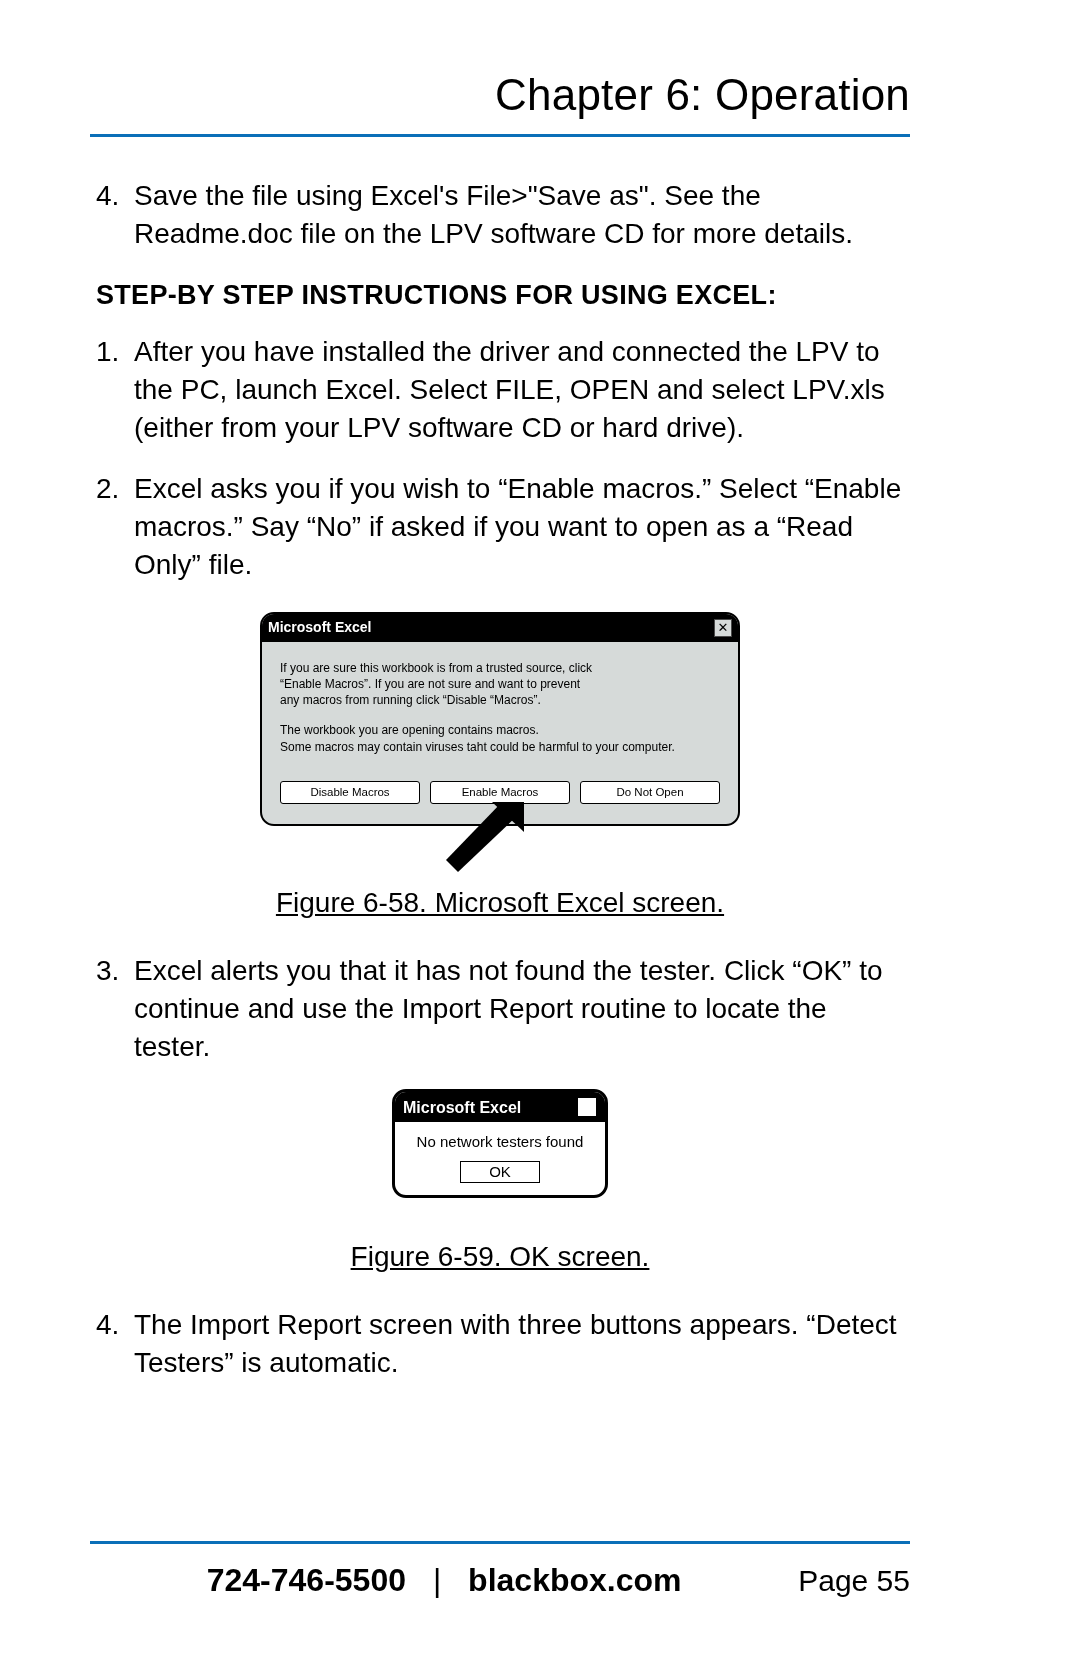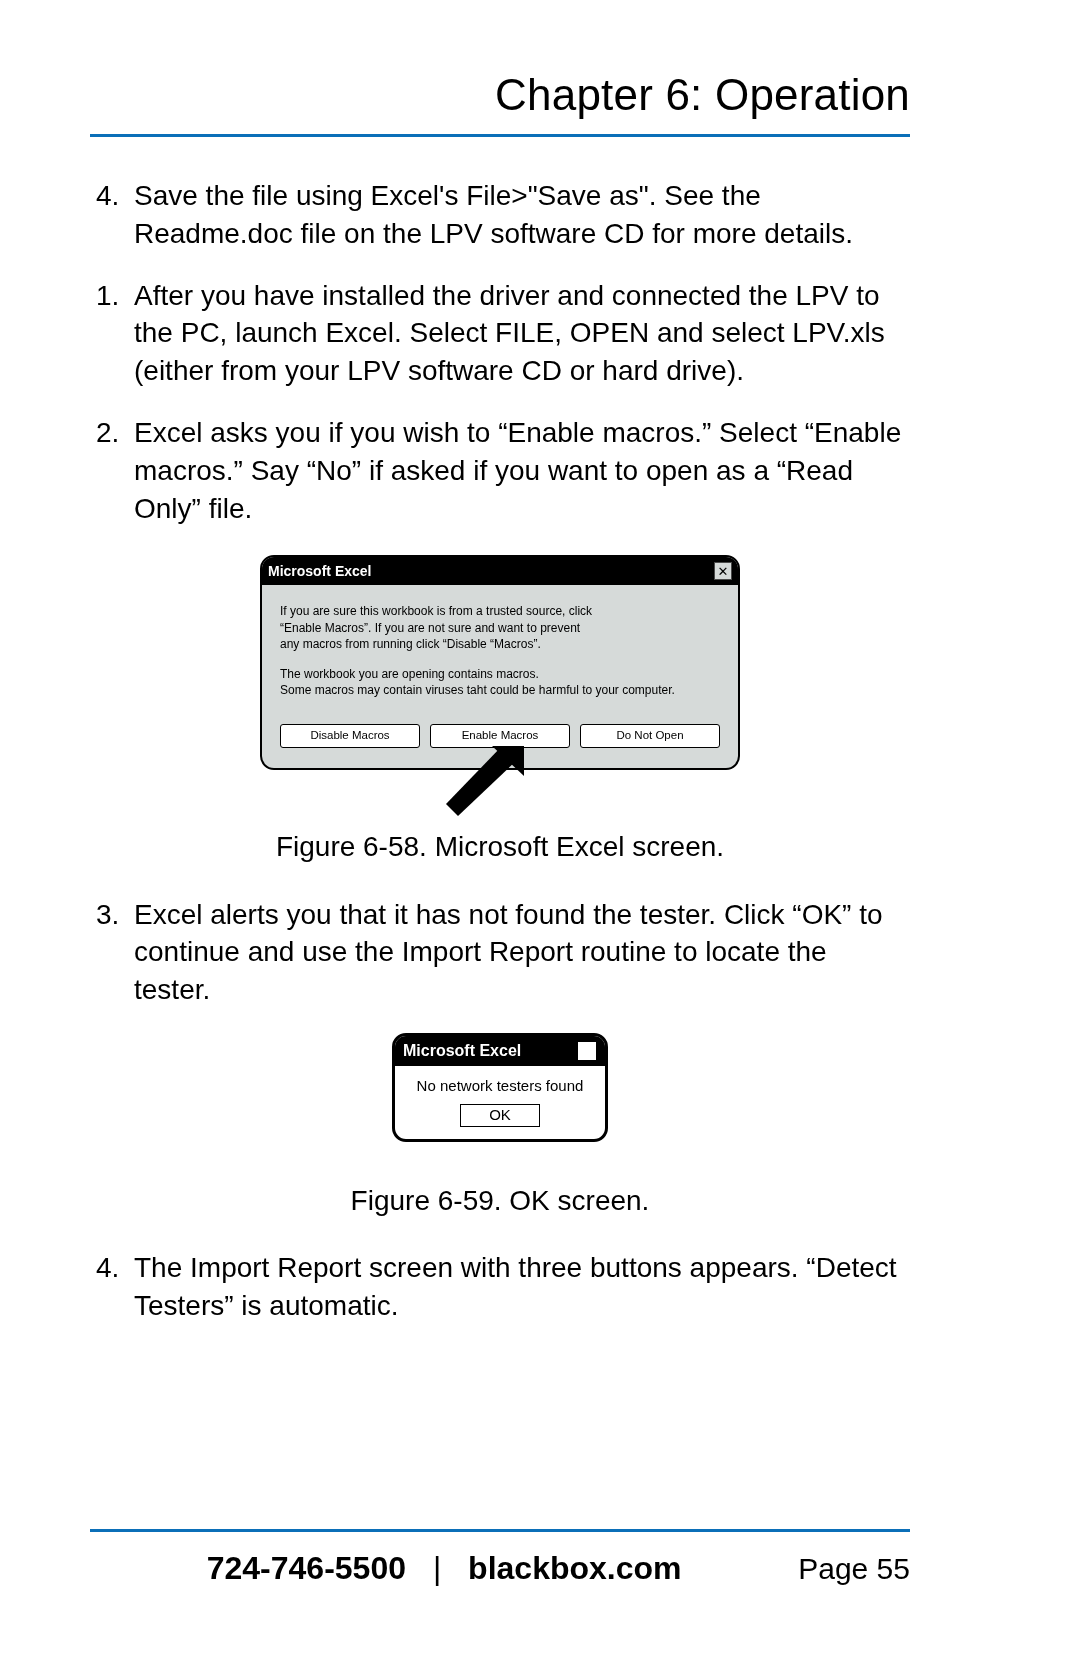--- a/index.html
+++ b/index.html
@@ -53,6 +53,7 @@
       <div class="ol-body">Save the file using Excel's File&gt;"Save as". See the Readme.doc file on the LPV software CD for more details.</div>
     </div>
 
+    <div class="step-heading">STEP-BY STEP INSTRUCTIONS FOR USING EXCEL:</div>
 
     <div class="ol-item">
       <div class="ol-num">1.</div>

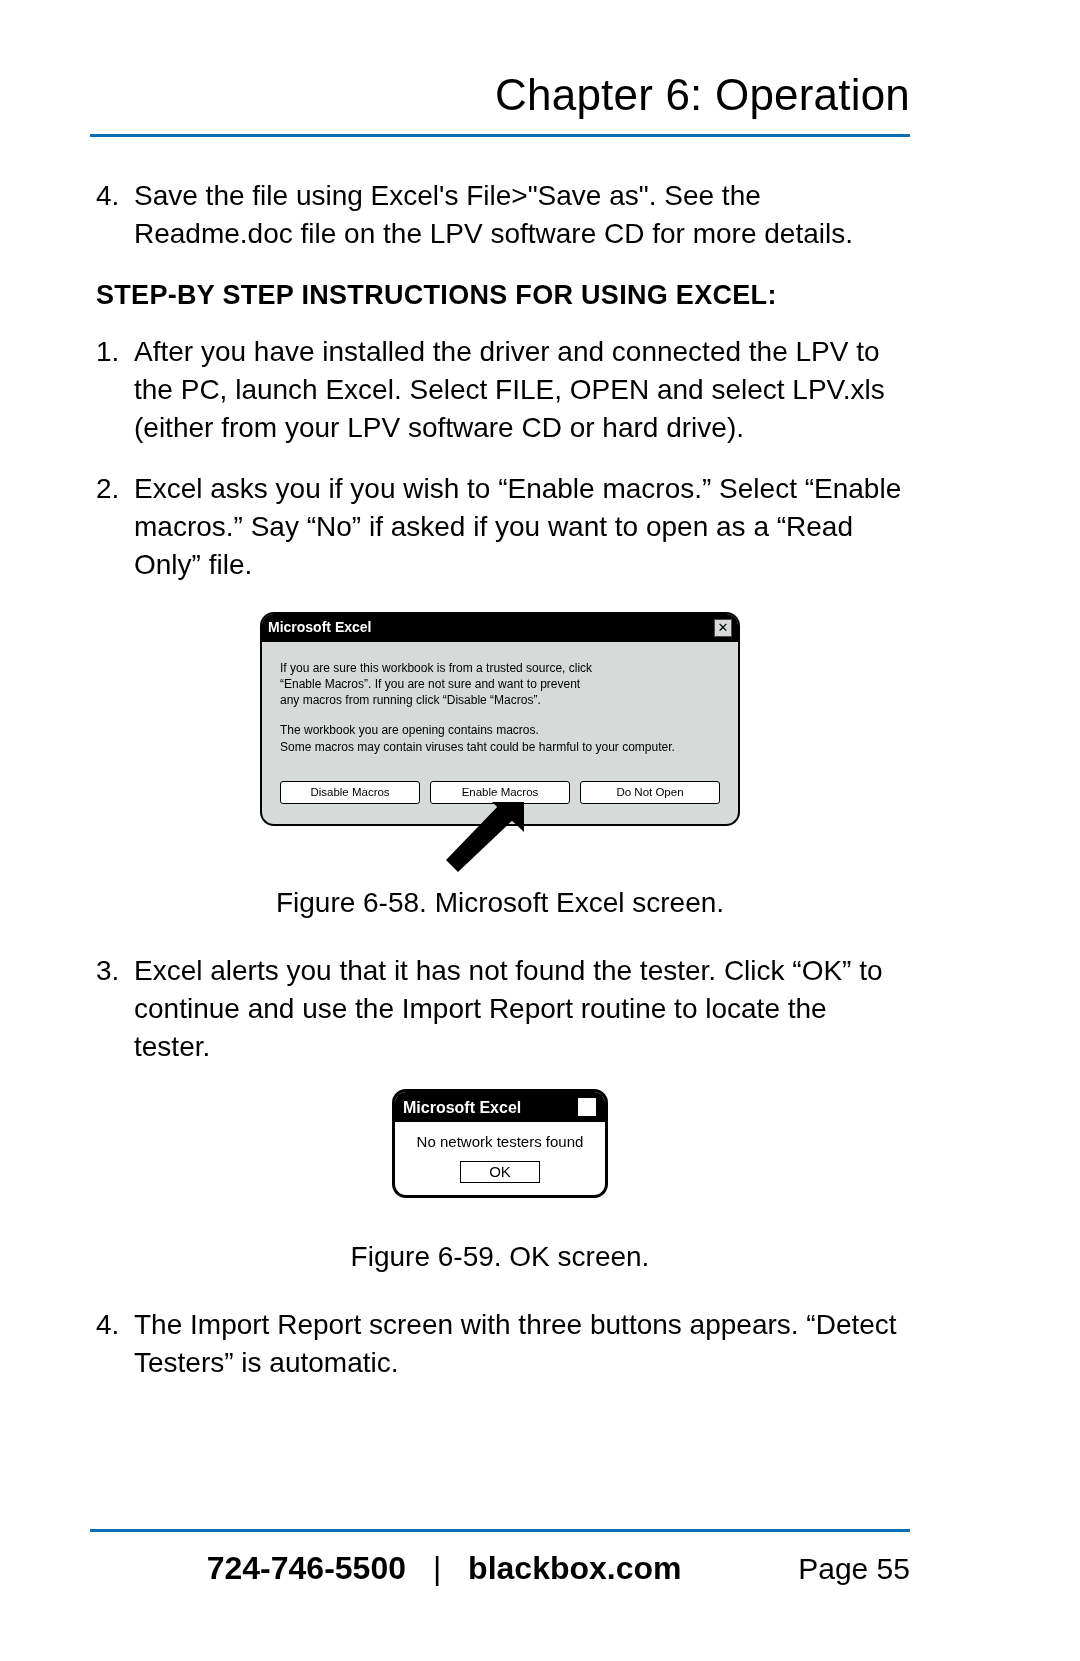--- a/index.html
+++ b/index.html
@@ -13,7 +13,7 @@
   .ol-body { flex: 1; }
   .step-heading { font-weight: 700; font-size: 27px; letter-spacing: 0.3px; margin: 10px 0 20px 0; }
   .fig-area { width: 100%; display: flex; flex-direction: column; align-items: center; margin: 28px 0 30px 0; }
-  .fig-caption { font-size: 28px; margin-top: 24px; text-align: center; }
+  .fig-caption { font-size: 28px; margin-top: 24px; text-align: center; text-decoration: underline; }
 
   .dialog1 { width: 480px; border: 2px solid #000; border-radius: 14px; background: #d6dad9; overflow: visible; position: relative; }
   .dialog1 .titlebar { background: #000; color: #fff; height: 28px; display: flex; align-items: center; padding: 0 6px; border-top-left-radius: 12px; border-top-right-radius: 12px; }

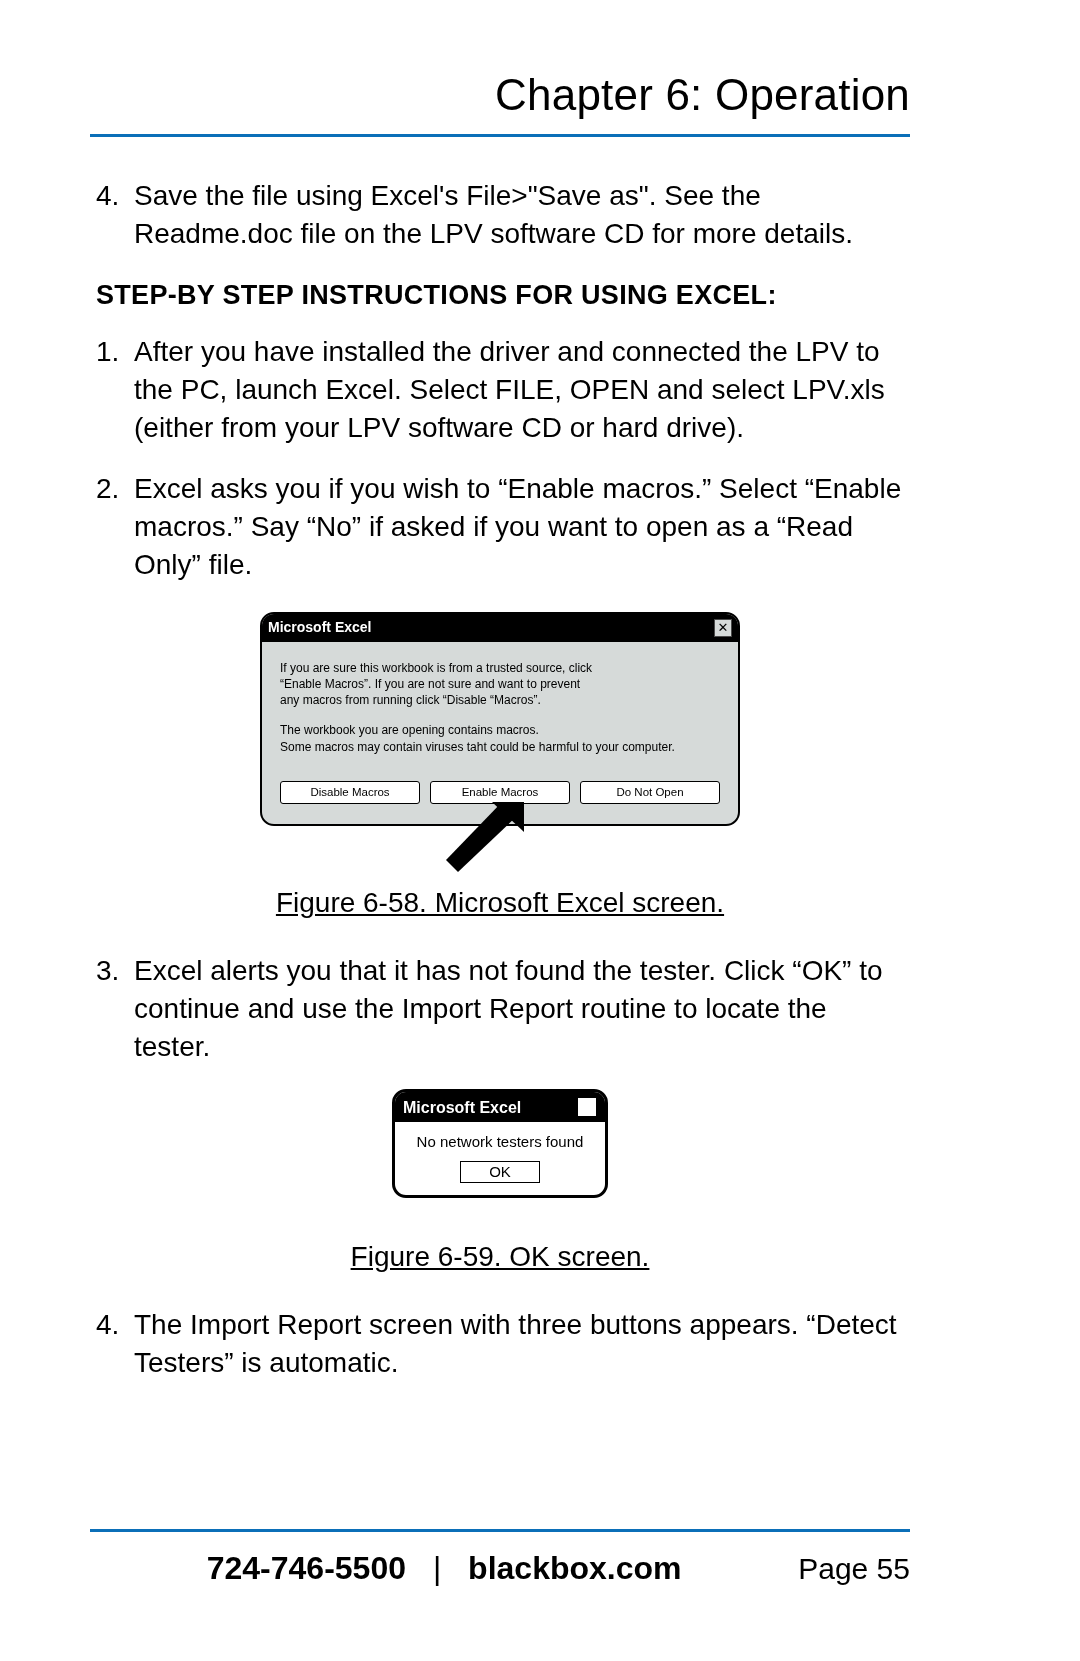--- a/index.html
+++ b/index.html
@@ -32,7 +32,7 @@
   .dialog2 .dbody2 { padding: 10px 8px 12px 8px; text-align: center; font-family: Arial, sans-serif; font-size: 15px; }
   .dialog2 .okbtn { display: inline-block; margin-top: 8px; background: #fff; border: 1.5px solid #000; padding: 0 28px; font-size: 15px; cursor: pointer; font-family: Arial, sans-serif; }
 
-  .footer { position: absolute; left: 90px; right: 90px; bottom: 74px; }
+  .footer { position: absolute; left: 90px; right: 90px; bottom: 62px; }
   .foot-rule { border: none; border-top: 3px solid #0b6fb8; margin-bottom: 18px; }
   .foot-line { display: flex; align-items: baseline; }
   .foot-main { font-size: 32px; font-weight: 600; text-align: center; flex: 1; }

